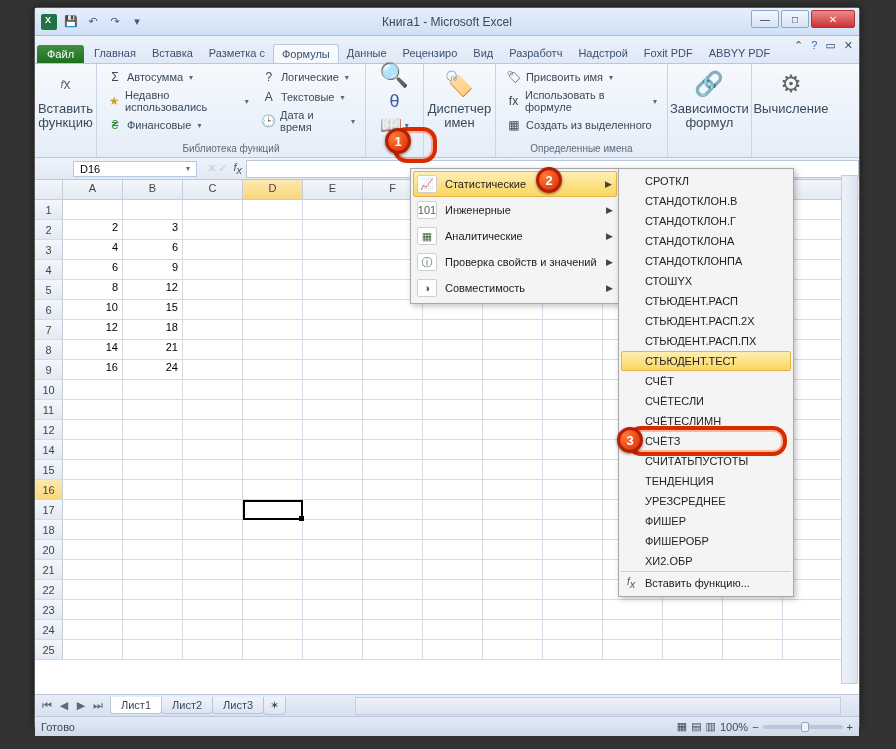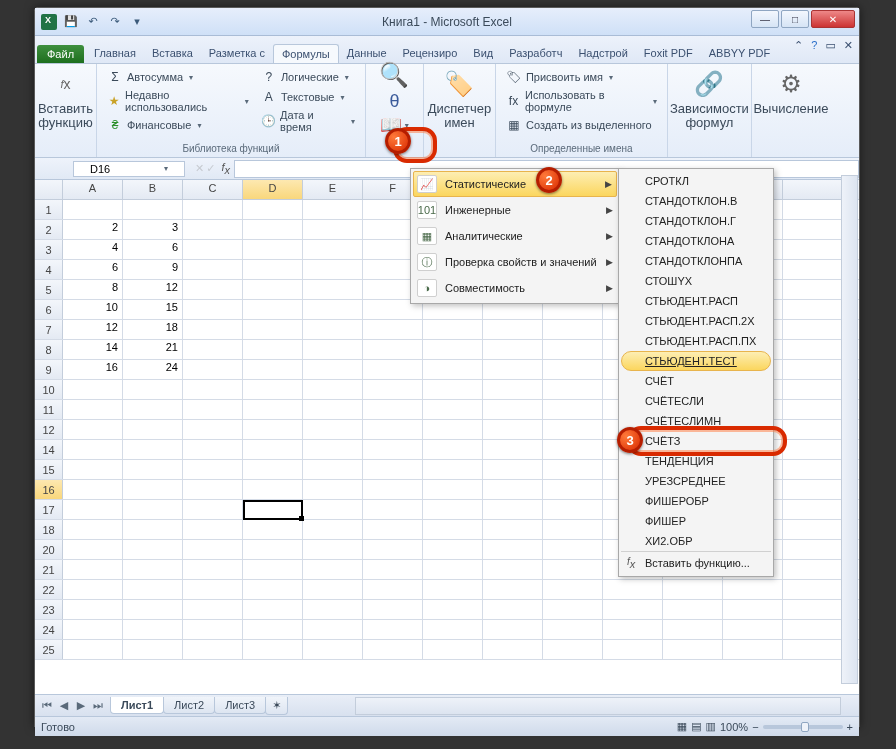--- a/index.html
+++ b/index.html
@@ -33,7 +33,7 @@
 .dd-arr { font-size: 8px; color: #5a6a7a; margin-left: 2px; }
 
 .namebox-bar { height: 22px; background: linear-gradient(#eef3fb,#e1e9f5); border-bottom: 1px solid #b8c7db; display: flex; align-items: center; }
-.namebox { width: 112px; background: #fff; border: 1px solid #b8c7db; margin: 0 4px 0 38px; padding: 1px 16px; font-size: 11px; display: flex; justify-content: space-between; align-items: center; }
+.namebox { width: 124px; background: #fff; border: 1px solid #b8c7db; margin: 0 4px 0 38px; padding: 1px 6px; font-size: 11px; display: flex; justify-content: space-between; align-items: center; }
 .fx-btns { display: flex; gap: 2px; margin: 0 6px; color: #888; }
 .fx-lbl { font-style: italic; font-size: 11px; color: #555; margin-right: 4px; }
 .fx-input { flex: 1; background: #fff; border: 1px solid #b8c7db; height: 18px; }

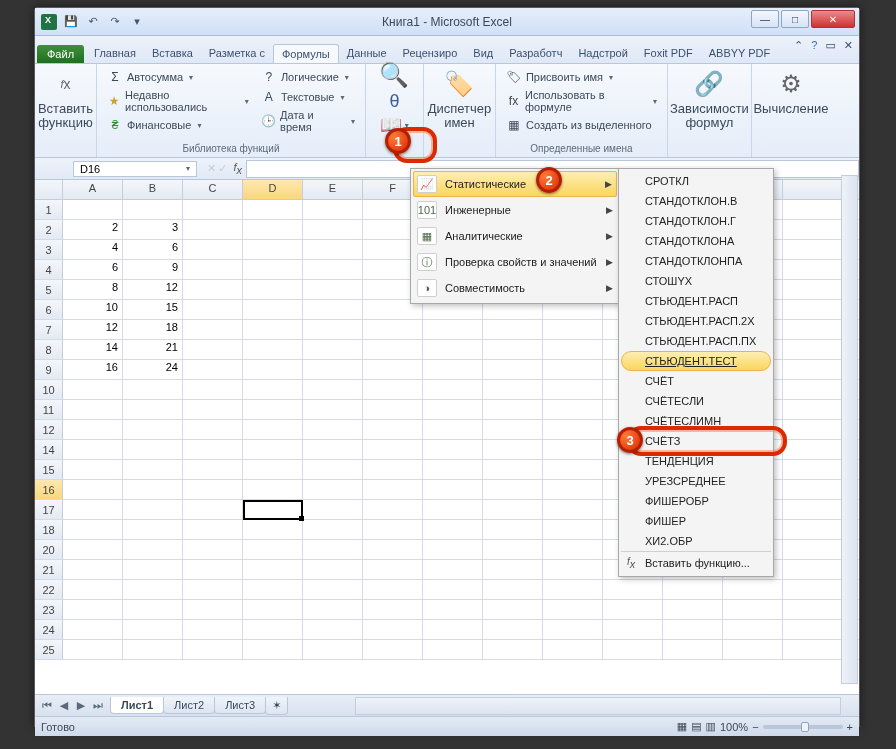--- a/index.html
+++ b/index.html
@@ -664,7 +664,7 @@
     </div>
 </div>
 
-<div class="submenu" style="left:618px; top:168px; width:156px">
+<div class="submenu" style="left:618px; top:168px; width:176px">
   <div id="stat-menu-holder">
       <div class="sub-item">СРОТКЛ</div>
       <div class="sub-item">СТАНДОТКЛОН.В</div>

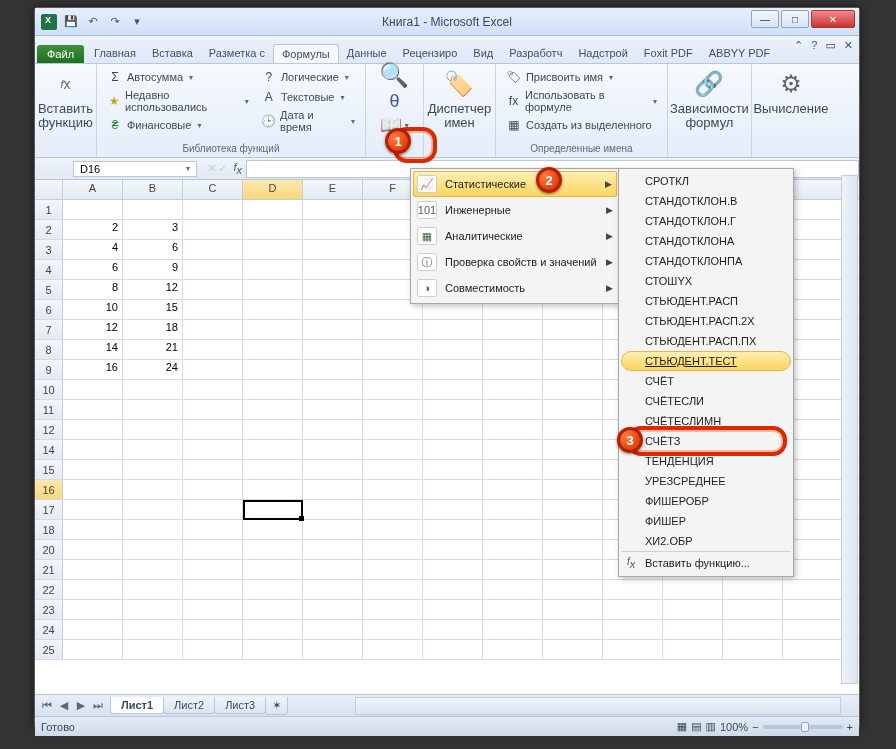--- a/index.html
+++ b/index.html
@@ -73,7 +73,7 @@
 
 .submenu { position: absolute; background: #f4f4f4; border: 1px solid #a8a8a8; box-shadow: 2px 2px 6px rgba(0,0,0,.25); max-height: 560px; overflow: hidden; padding: 2px; }
 .sub-item { padding: 4px 28px 4px 24px; color: #222; white-space: nowrap; }
-.sub-item:hover, .sub-item.sel { background: linear-gradient(#fdeeb3,#fbd65e); border: 1px solid #e8b44d; border-radius: 10px; padding: 3px 27px 3px 23px; text-decoration: underline; }
+.sub-item:hover, .sub-item.sel { background: linear-gradient(#fdeeb3,#fbd65e); border: 1px solid #e8b44d; border-radius: 2px; padding: 3px 27px 3px 23px; }
 .sub-foot { border-top: 1px solid #d0d0d0; padding: 5px 8px 5px 24px; display: flex; align-items: center; gap: 6px; color: #222; }
 .sub-foot .fxi { position: absolute; left: 6px; font-style: italic; font-size: 10px; color: #555; }
 

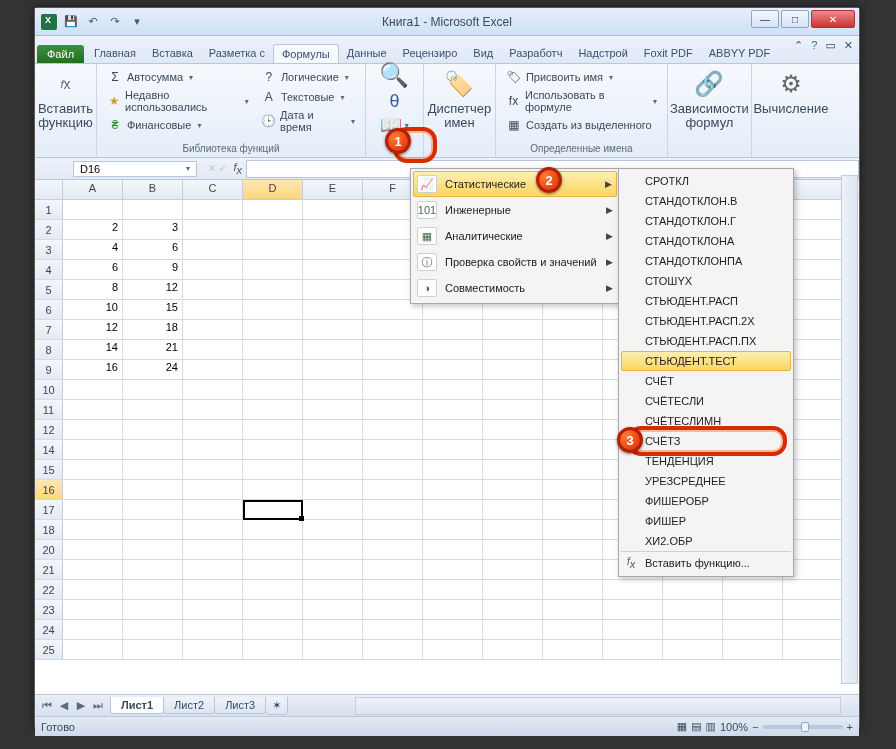--- a/index.html
+++ b/index.html
@@ -680,6 +680,7 @@
       <div class="sub-item">СЧЁТЕСЛИ</div>
       <div class="sub-item">СЧЁТЕСЛИМН</div>
       <div class="sub-item">СЧЁТЗ</div>
+      <div class="sub-item">СЧИТАТЬПУСТОТЫ</div>
       <div class="sub-item">ТЕНДЕНЦИЯ</div>
       <div class="sub-item">УРЕЗСРЕДНЕЕ</div>
       <div class="sub-item">ФИШЕРОБР</div>

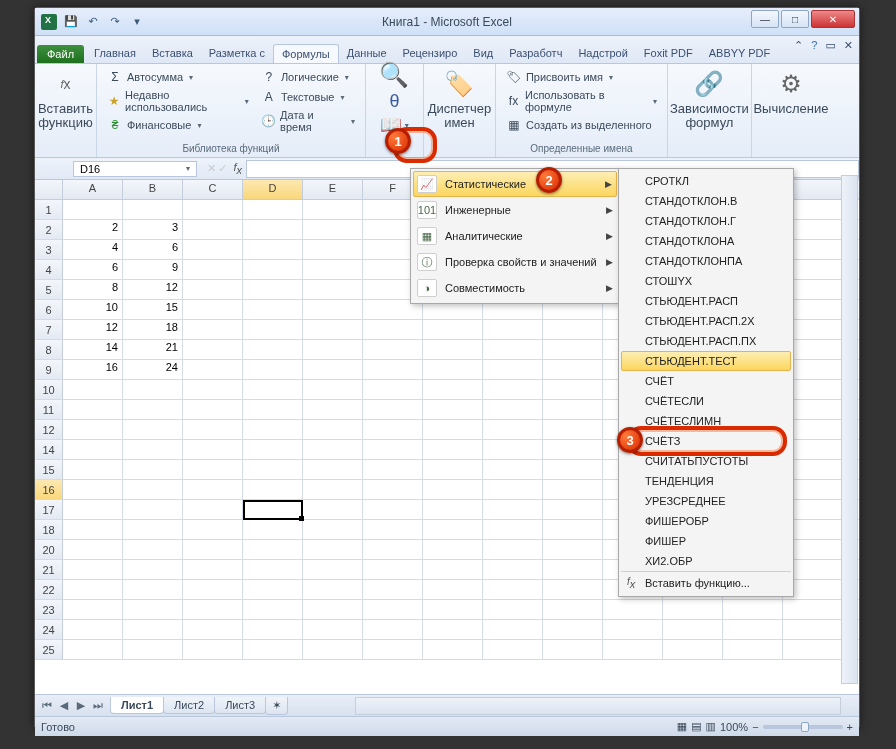--- a/index.html
+++ b/index.html
@@ -683,8 +683,8 @@
       <div class="sub-item">СЧИТАТЬПУСТОТЫ</div>
       <div class="sub-item">ТЕНДЕНЦИЯ</div>
       <div class="sub-item">УРЕЗСРЕДНЕЕ</div>
+      <div class="sub-item">ФИШЕР</div>
       <div class="sub-item">ФИШЕРОБР</div>
-      <div class="sub-item">ФИШЕР</div>
       <div class="sub-item">ХИ2.ОБР</div>
     </div>
   <div class="sub-foot" style="position:relative">

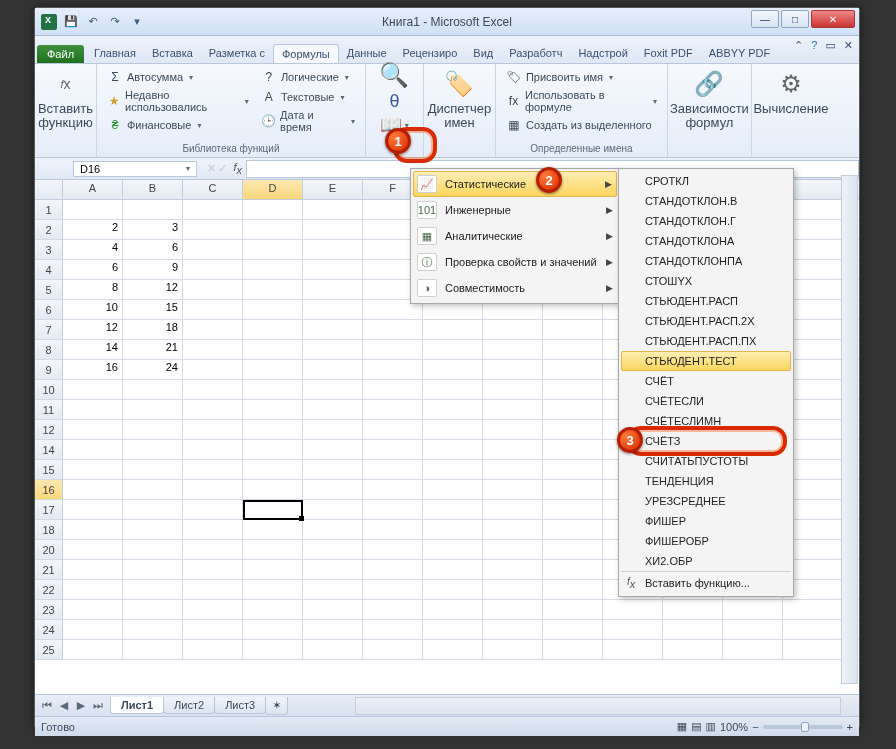--- a/index.html
+++ b/index.html
@@ -55,7 +55,7 @@
 .st-nav { display: flex; gap: 1px; padding: 0 4px; color: #5a6a7a; }
 .st-nav span { width: 16px; text-align: center; }
 .s-tab { padding: 2px 10px; font-size: 11px; color: #3b4a5a; background: linear-gradient(#f0f4fa,#dde5f1); border: 1px solid #b8c7db; border-top: none; border-radius: 0 0 4px 4px; margin-right: -1px; }
-.s-tab.active { background: #fff; font-weight: bold; text-align: right; }
+.s-tab.active { background: #fff; font-weight: normal; text-align: right; }
 .scroll-h { position: absolute; right: 18px; height: 18px; left: 320px; background: linear-gradient(#eef2f9,#dce4f0); border: 1px solid #c3cddb; }
 .scroll-v { position: absolute; right: 1px; top: 167px; bottom: 42px; width: 17px; background: linear-gradient(90deg,#eef2f9,#dce4f0); border: 1px solid #c3cddb; }
 

